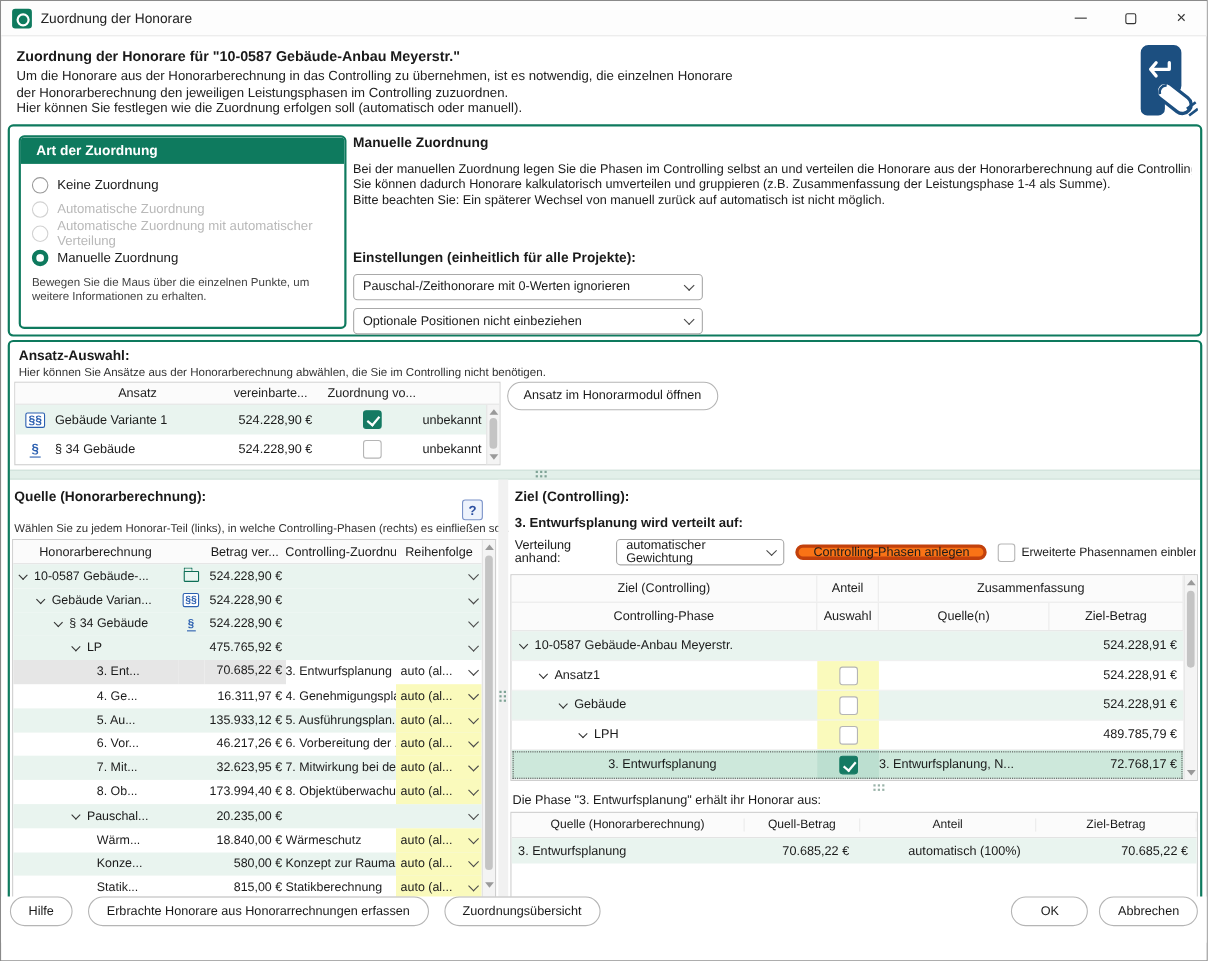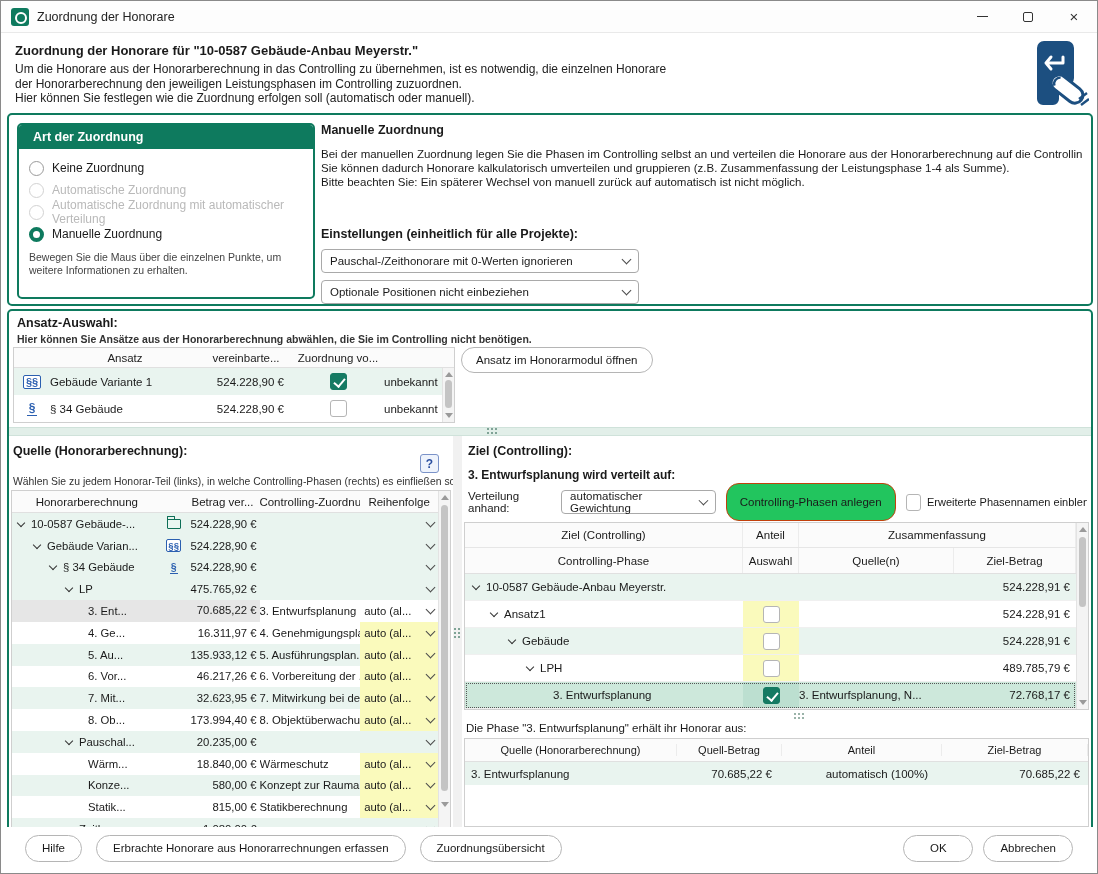--- a/index.html
+++ b/index.html
@@ -54,7 +54,7 @@
 
   
   .ansatz-title { position:absolute; left:8px; top:5px; font-weight:bold; font-size:12.5px; }
-  .ansatz-sub { position:absolute; left:8px; top:22px; font-size:10.5px; color:#333;font-weight:bold; }
+  .ansatz-sub { position:absolute; left:8px; top:22px; font-size:10.5px; color:#333; }
   .atable { position:absolute; left:4px; top:36px; width:442px; height:76px; border:1px solid #cfcfcf; display:flex; flex-direction:column; }
   .ahead { display:flex; height:22px; background:#fbfbfb; border-bottom:1px solid #e0e0e0; align-items:center; font-size:11.5px; color:#222; }
   .arow { display:flex; height:27px; align-items:center; font-size:11.5px; }

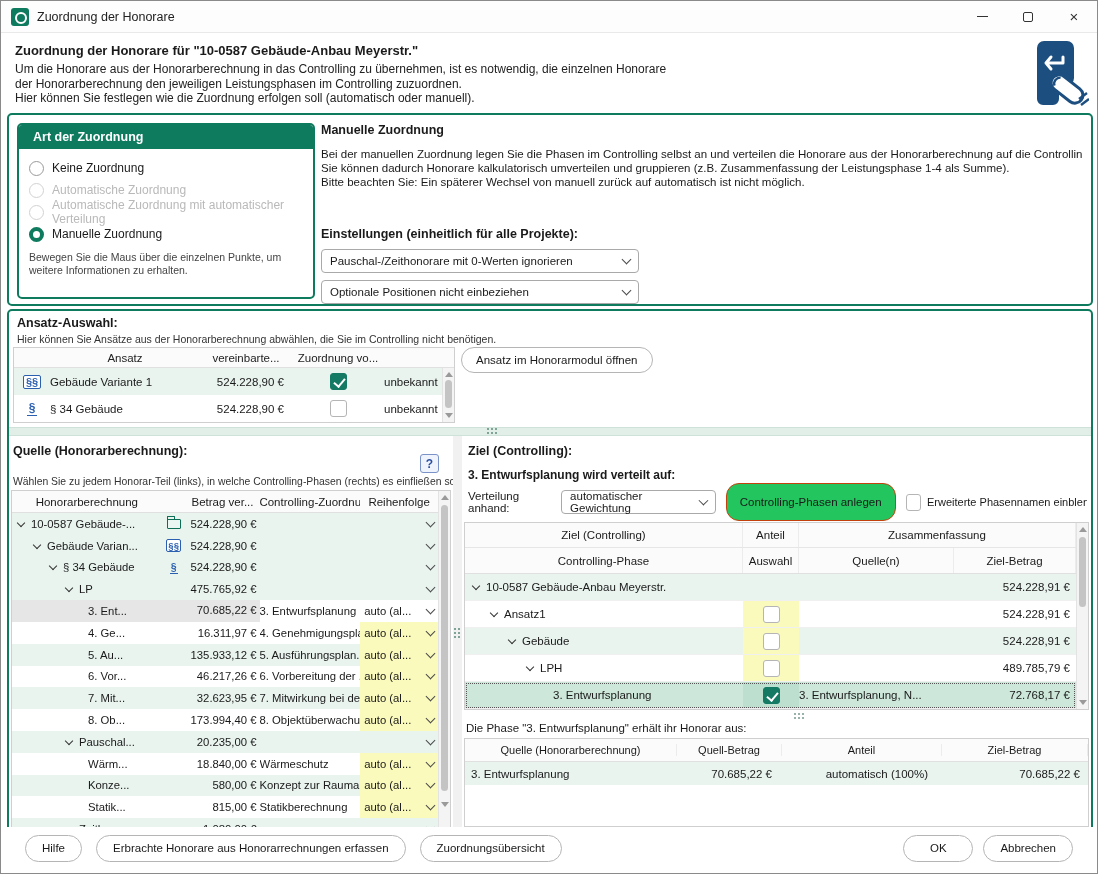--- a/index.html
+++ b/index.html
@@ -119,7 +119,7 @@
   .zlabel { font-size:11.5px; margin-right:8px; }
   .zdd { width:172px; height:24px; border:1px solid #a9a9a9; border-radius:4px; display:flex; align-items:center; padding:0 8px; font-size:11.5px; background:#fff; margin-right:10px; }
   .zdd .chv { margin-left:auto; }
-  .zbtn { height:38px; padding:0 13px; border:1px solid #c2410c; border-radius:13px; background:#22c55e; display:flex; align-items:center; font-size:11.5px; margin-right:10px; white-space:nowrap; }
+  .zbtn { height:14px; padding:0 13px; border:3px solid #c2410c; border-radius:13px; background:#f97316; display:flex; align-items:center; font-size:11.5px; margin-right:10px; white-space:nowrap; }
   .zcbl { font-size:11px; margin-left:6px; white-space:nowrap; overflow:hidden; }
   .ztable { position:absolute; left:2px; top:86px; right:2px; height:188px; border:1px solid #cfcfcf; display:flex; }
   .zmain { flex:1; overflow:hidden; }

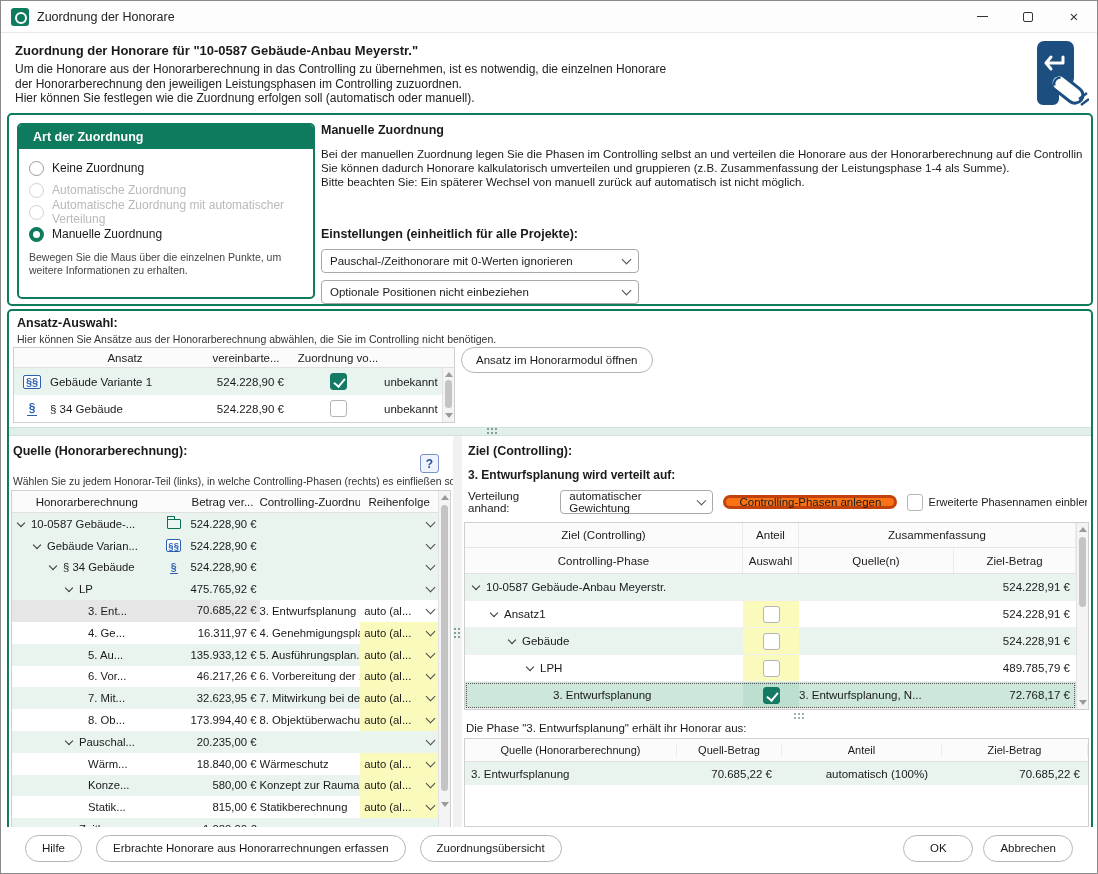--- a/index.html
+++ b/index.html
@@ -149,7 +149,7 @@
   .dc1{width:212px; padding-left:6px}.dc2{width:105px; text-align:right; padding-right:10px}.dc3{width:160px; text-align:right; padding-right:14px}.dc4{flex:1; text-align:right; padding-right:8px}
 
   
-  .footer { position:absolute; left:0; right:0; bottom:4px; height:42px; background:#fff; display:flex; align-items:center; padding:0 24px; }
+  .footer { position:absolute; left:0; right:0; bottom:16px; height:42px; background:#fff; display:flex; padding:0 8px; }
   .fbtn { height:27px; padding:0 16px; border:1px solid #b5b5b5; border-radius:14px; background:#fff; display:flex; align-items:center; justify-content:center; font-size:11.5px; margin-right:14px; white-space:nowrap; }
   .fbtn.right { margin-right:0; margin-left:10px; }
   .fspacer { flex:1; }

